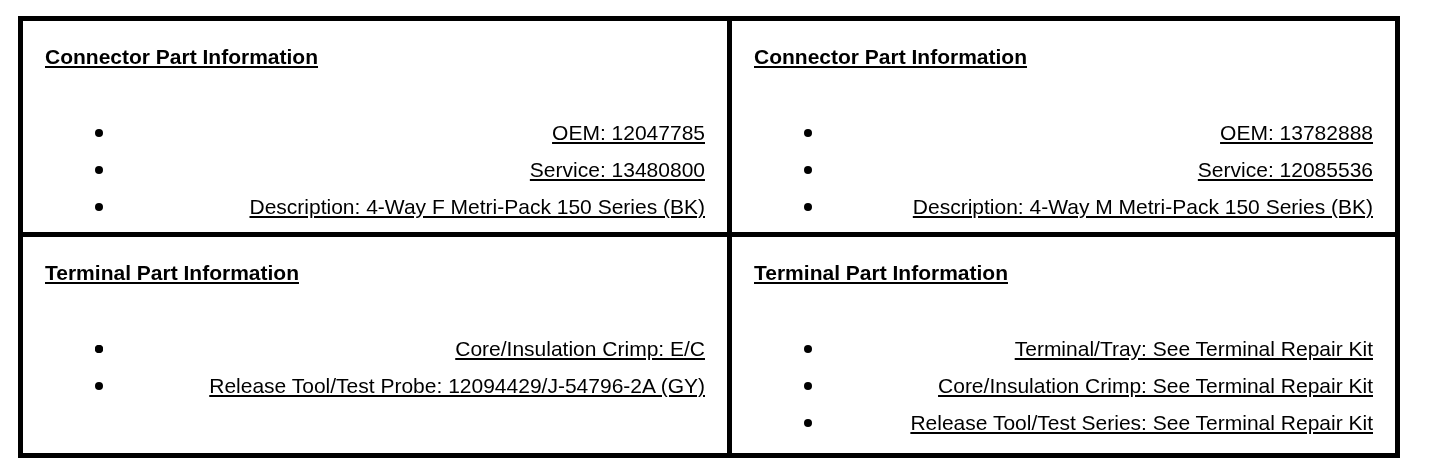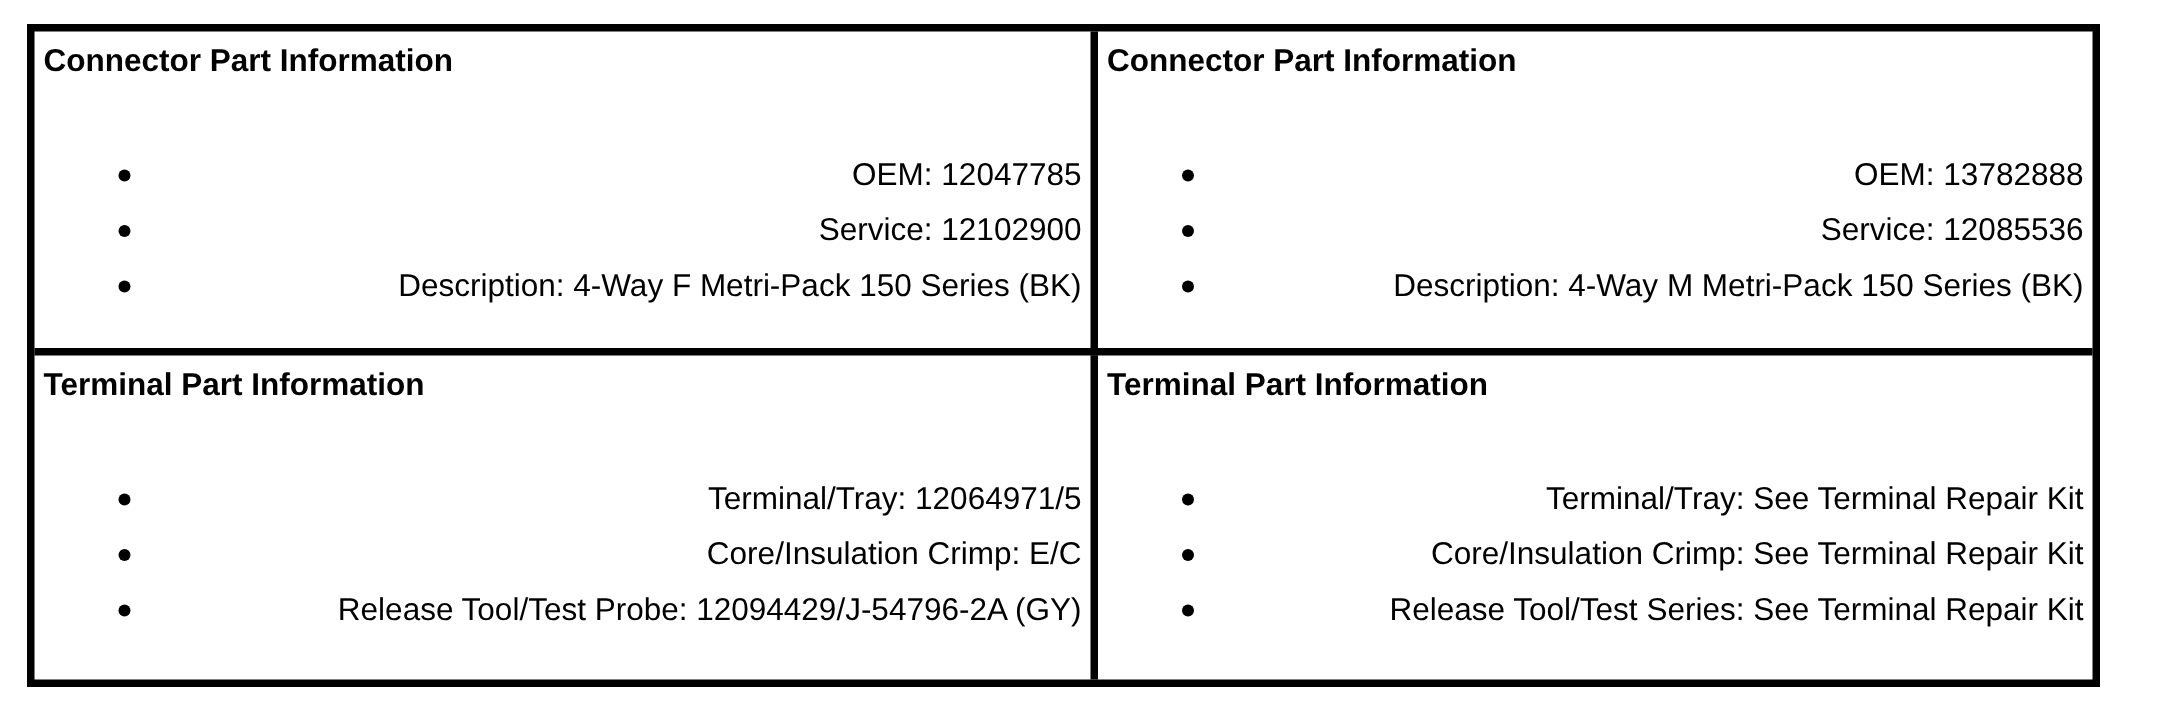--- a/index.html
+++ b/index.html
@@ -29,8 +29,9 @@
     background: var(--bg);
   }
   .cell {
-    padding: 6px;
+    padding: 22px;
     overflow: hidden;
+    text-decoration: underline;
   }
   .cell.col-left  { border-right: 5px solid var(--border); }
   .cell.row-top   { border-bottom: 5px solid var(--border); }

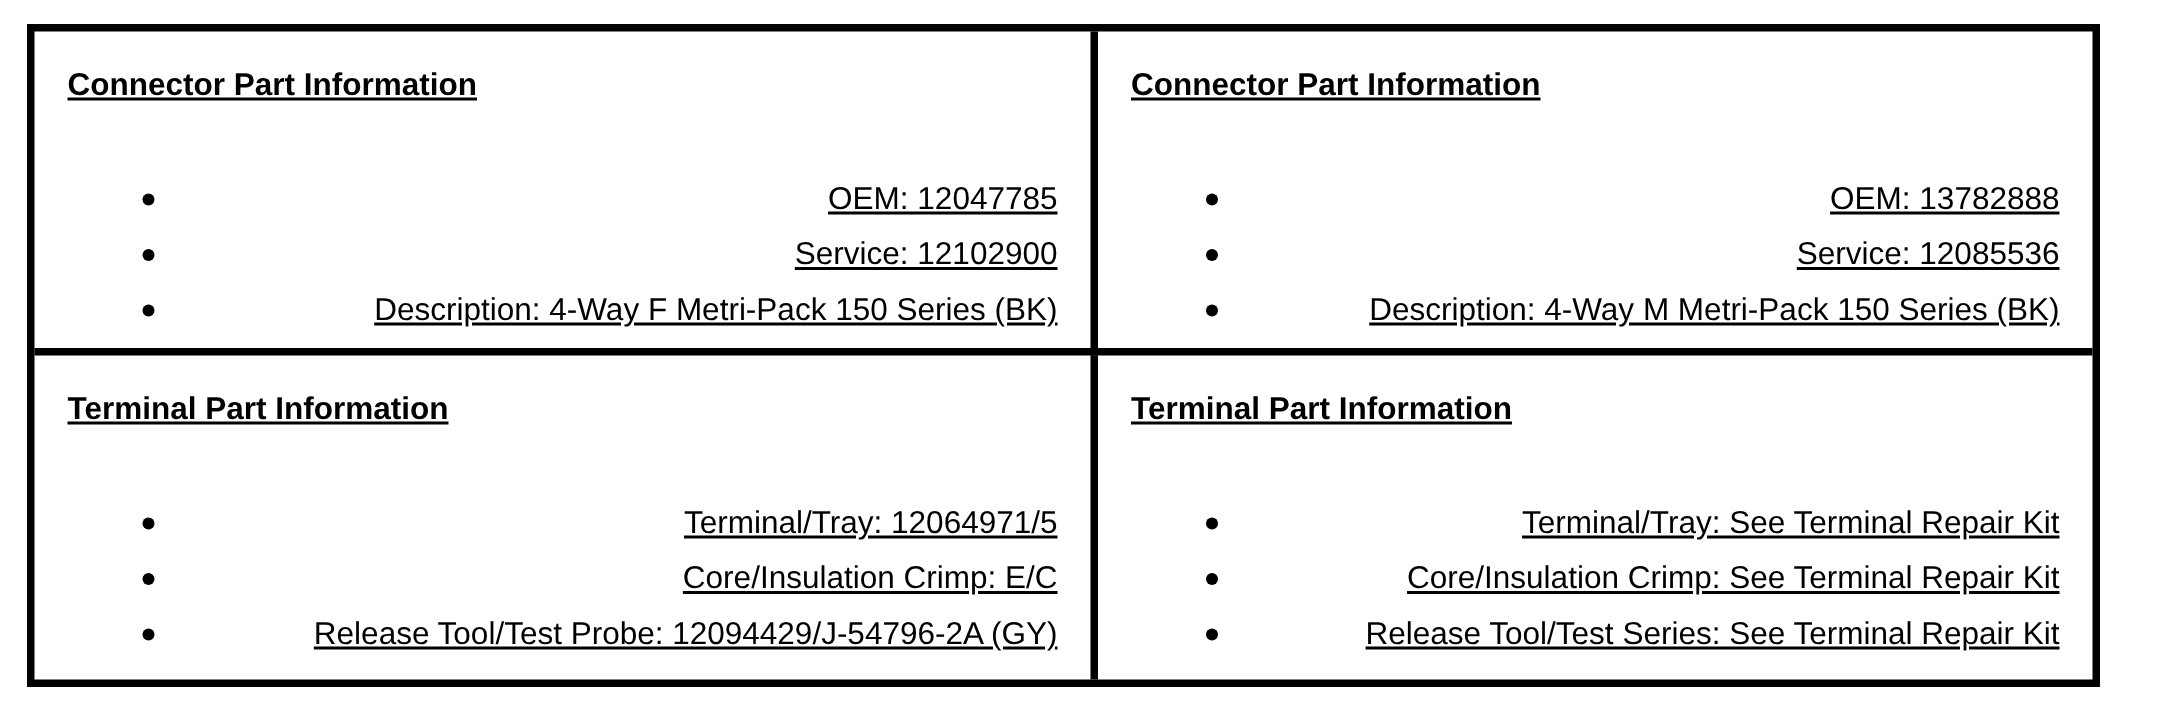--- a/index.html
+++ b/index.html
@@ -73,7 +73,7 @@
     <div class="cell-title">Connector Part Information</div>
     <ul class="item-list">
       <li class="item"><span class="bullet"></span><span>OEM: 12047785</span></li>
-      <li class="item"><span class="bullet"></span><span>Service: 12102900</span></li>
+      <li class="item"><span class="bullet"></span><span>Service: 13480800</span></li>
       <li class="item"><span class="bullet"></span><span>Description: 4-Way F Metri-Pack 150 Series (BK)</span></li>
     </ul>
   </div>

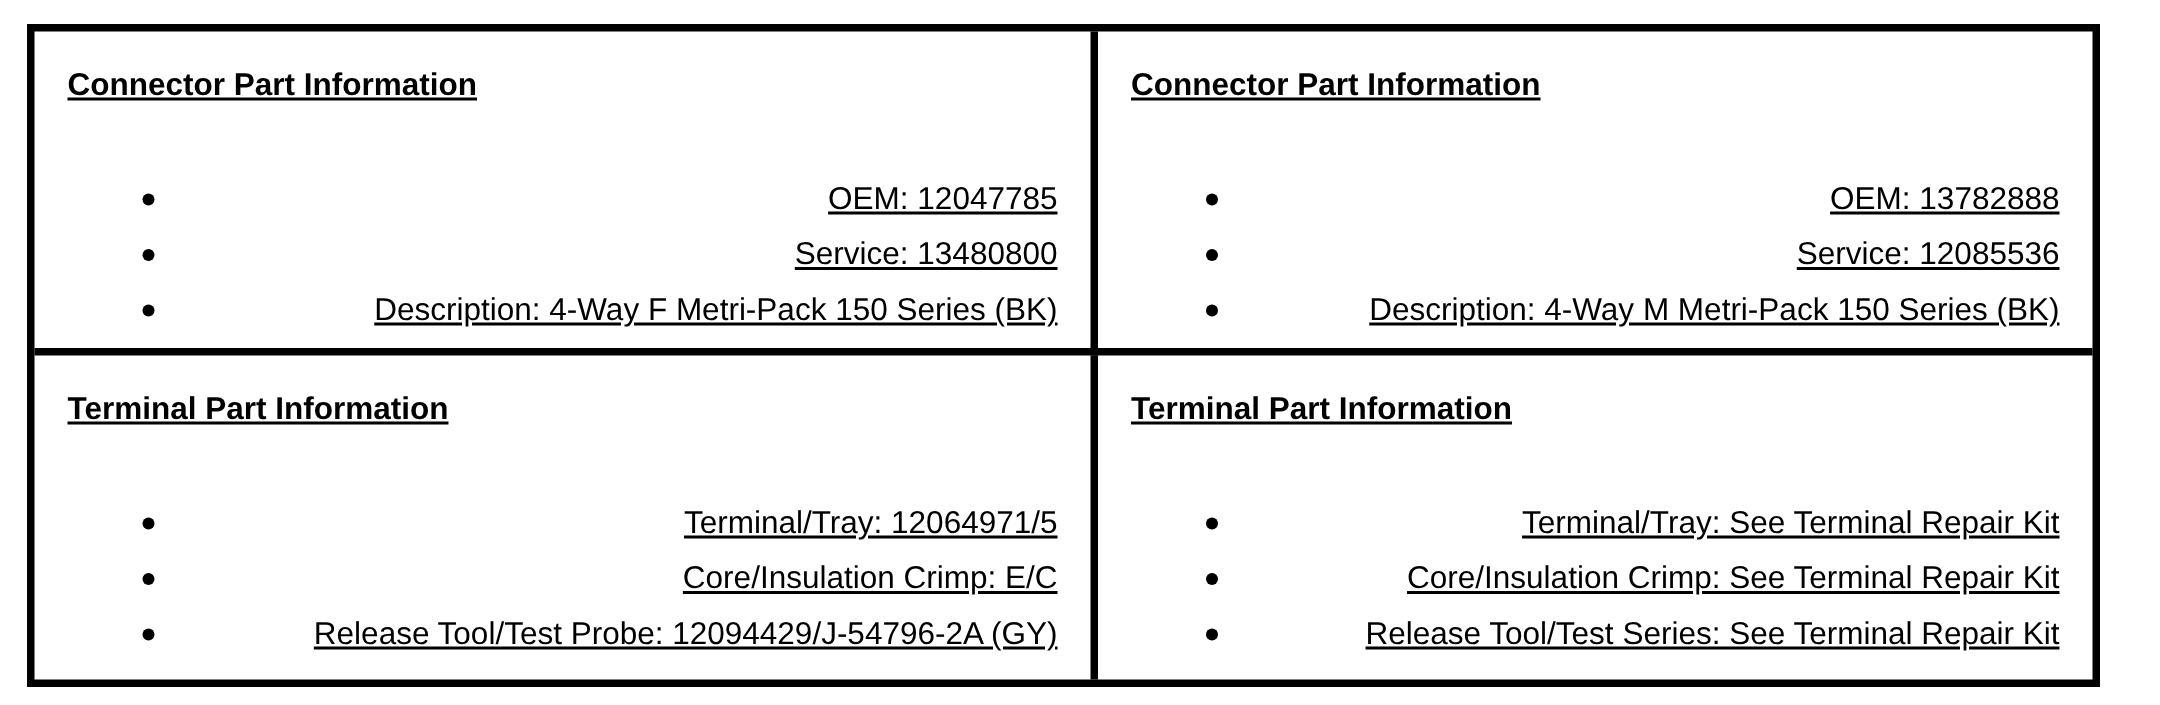--- a/index.html
+++ b/index.html
@@ -90,7 +90,7 @@
   <div class="cell col-left">
     <div class="cell-title">Terminal Part Information</div>
     <ul class="item-list">
-      <li class="item"><span class="bullet"></span><span>Terminal/Tray: 12064971/5</span></li>
+      <li class="item"><span class="bullet"></span></li>
       <li class="item"><span class="bullet"></span><span>Core/Insulation Crimp: E/C</span></li>
       <li class="item"><span class="bullet"></span><span>Release Tool/Test Probe: 12094429/J-54796-2A (GY)</span></li>
     </ul>

